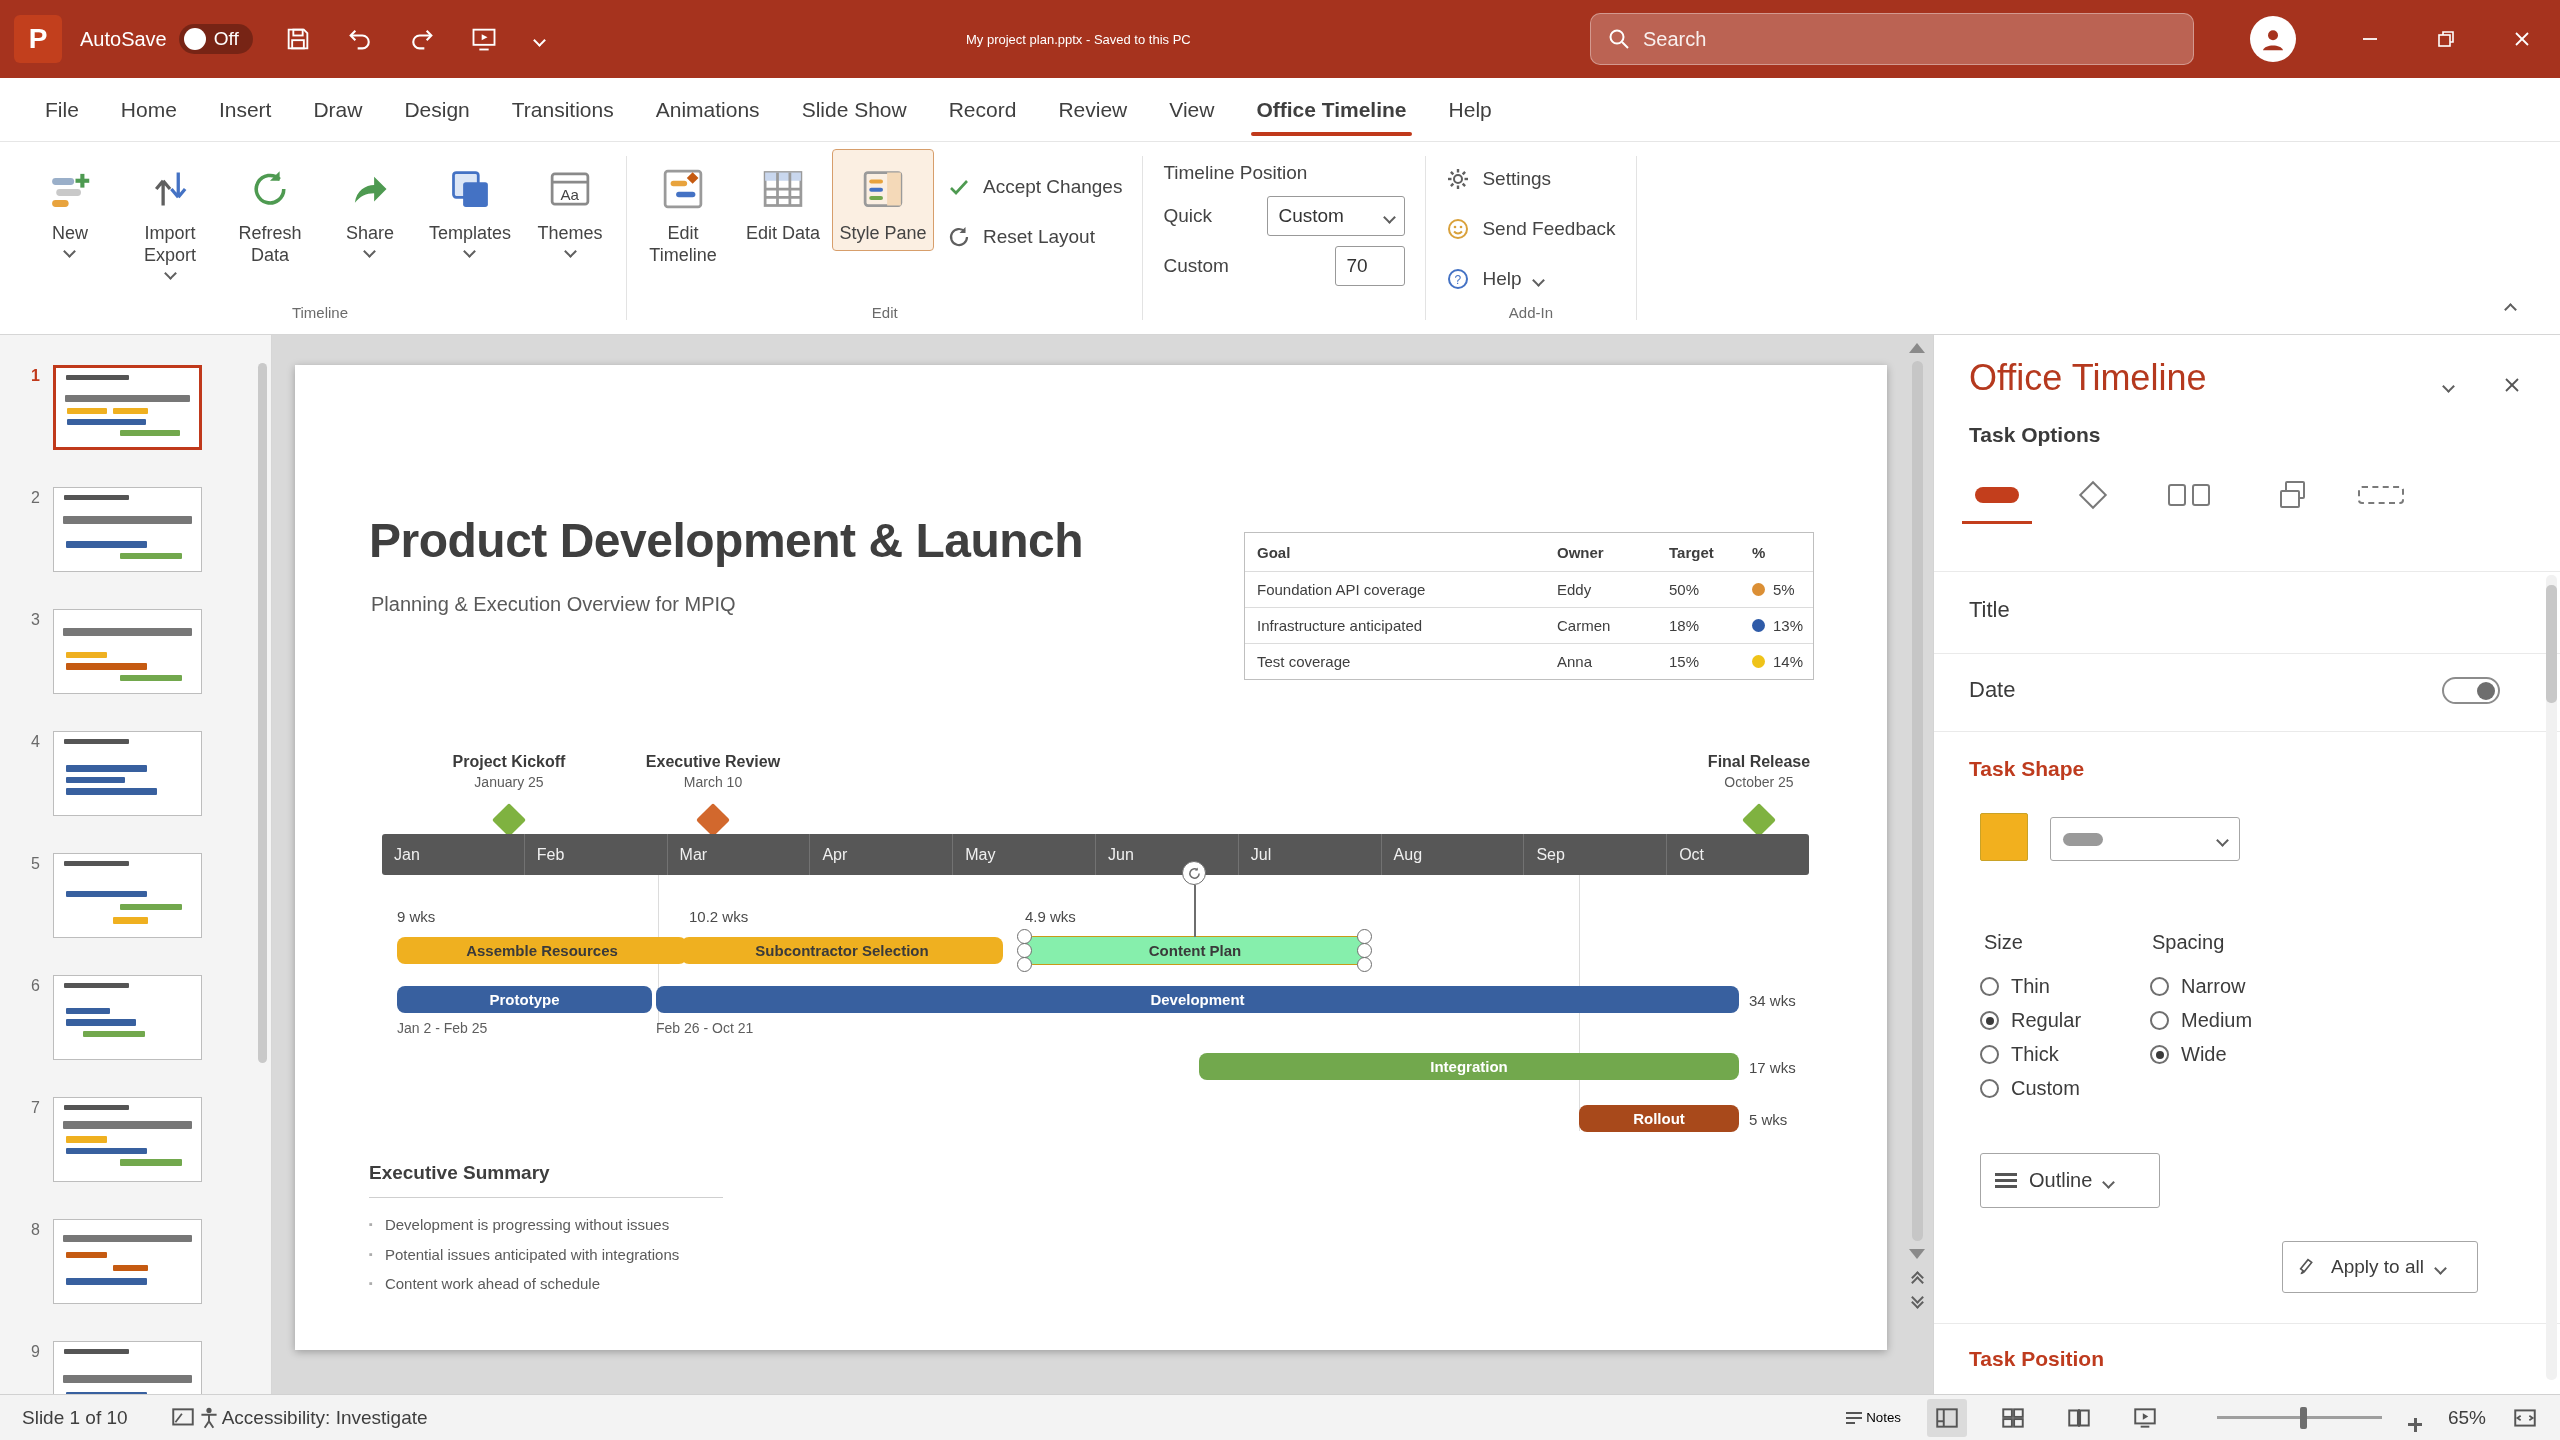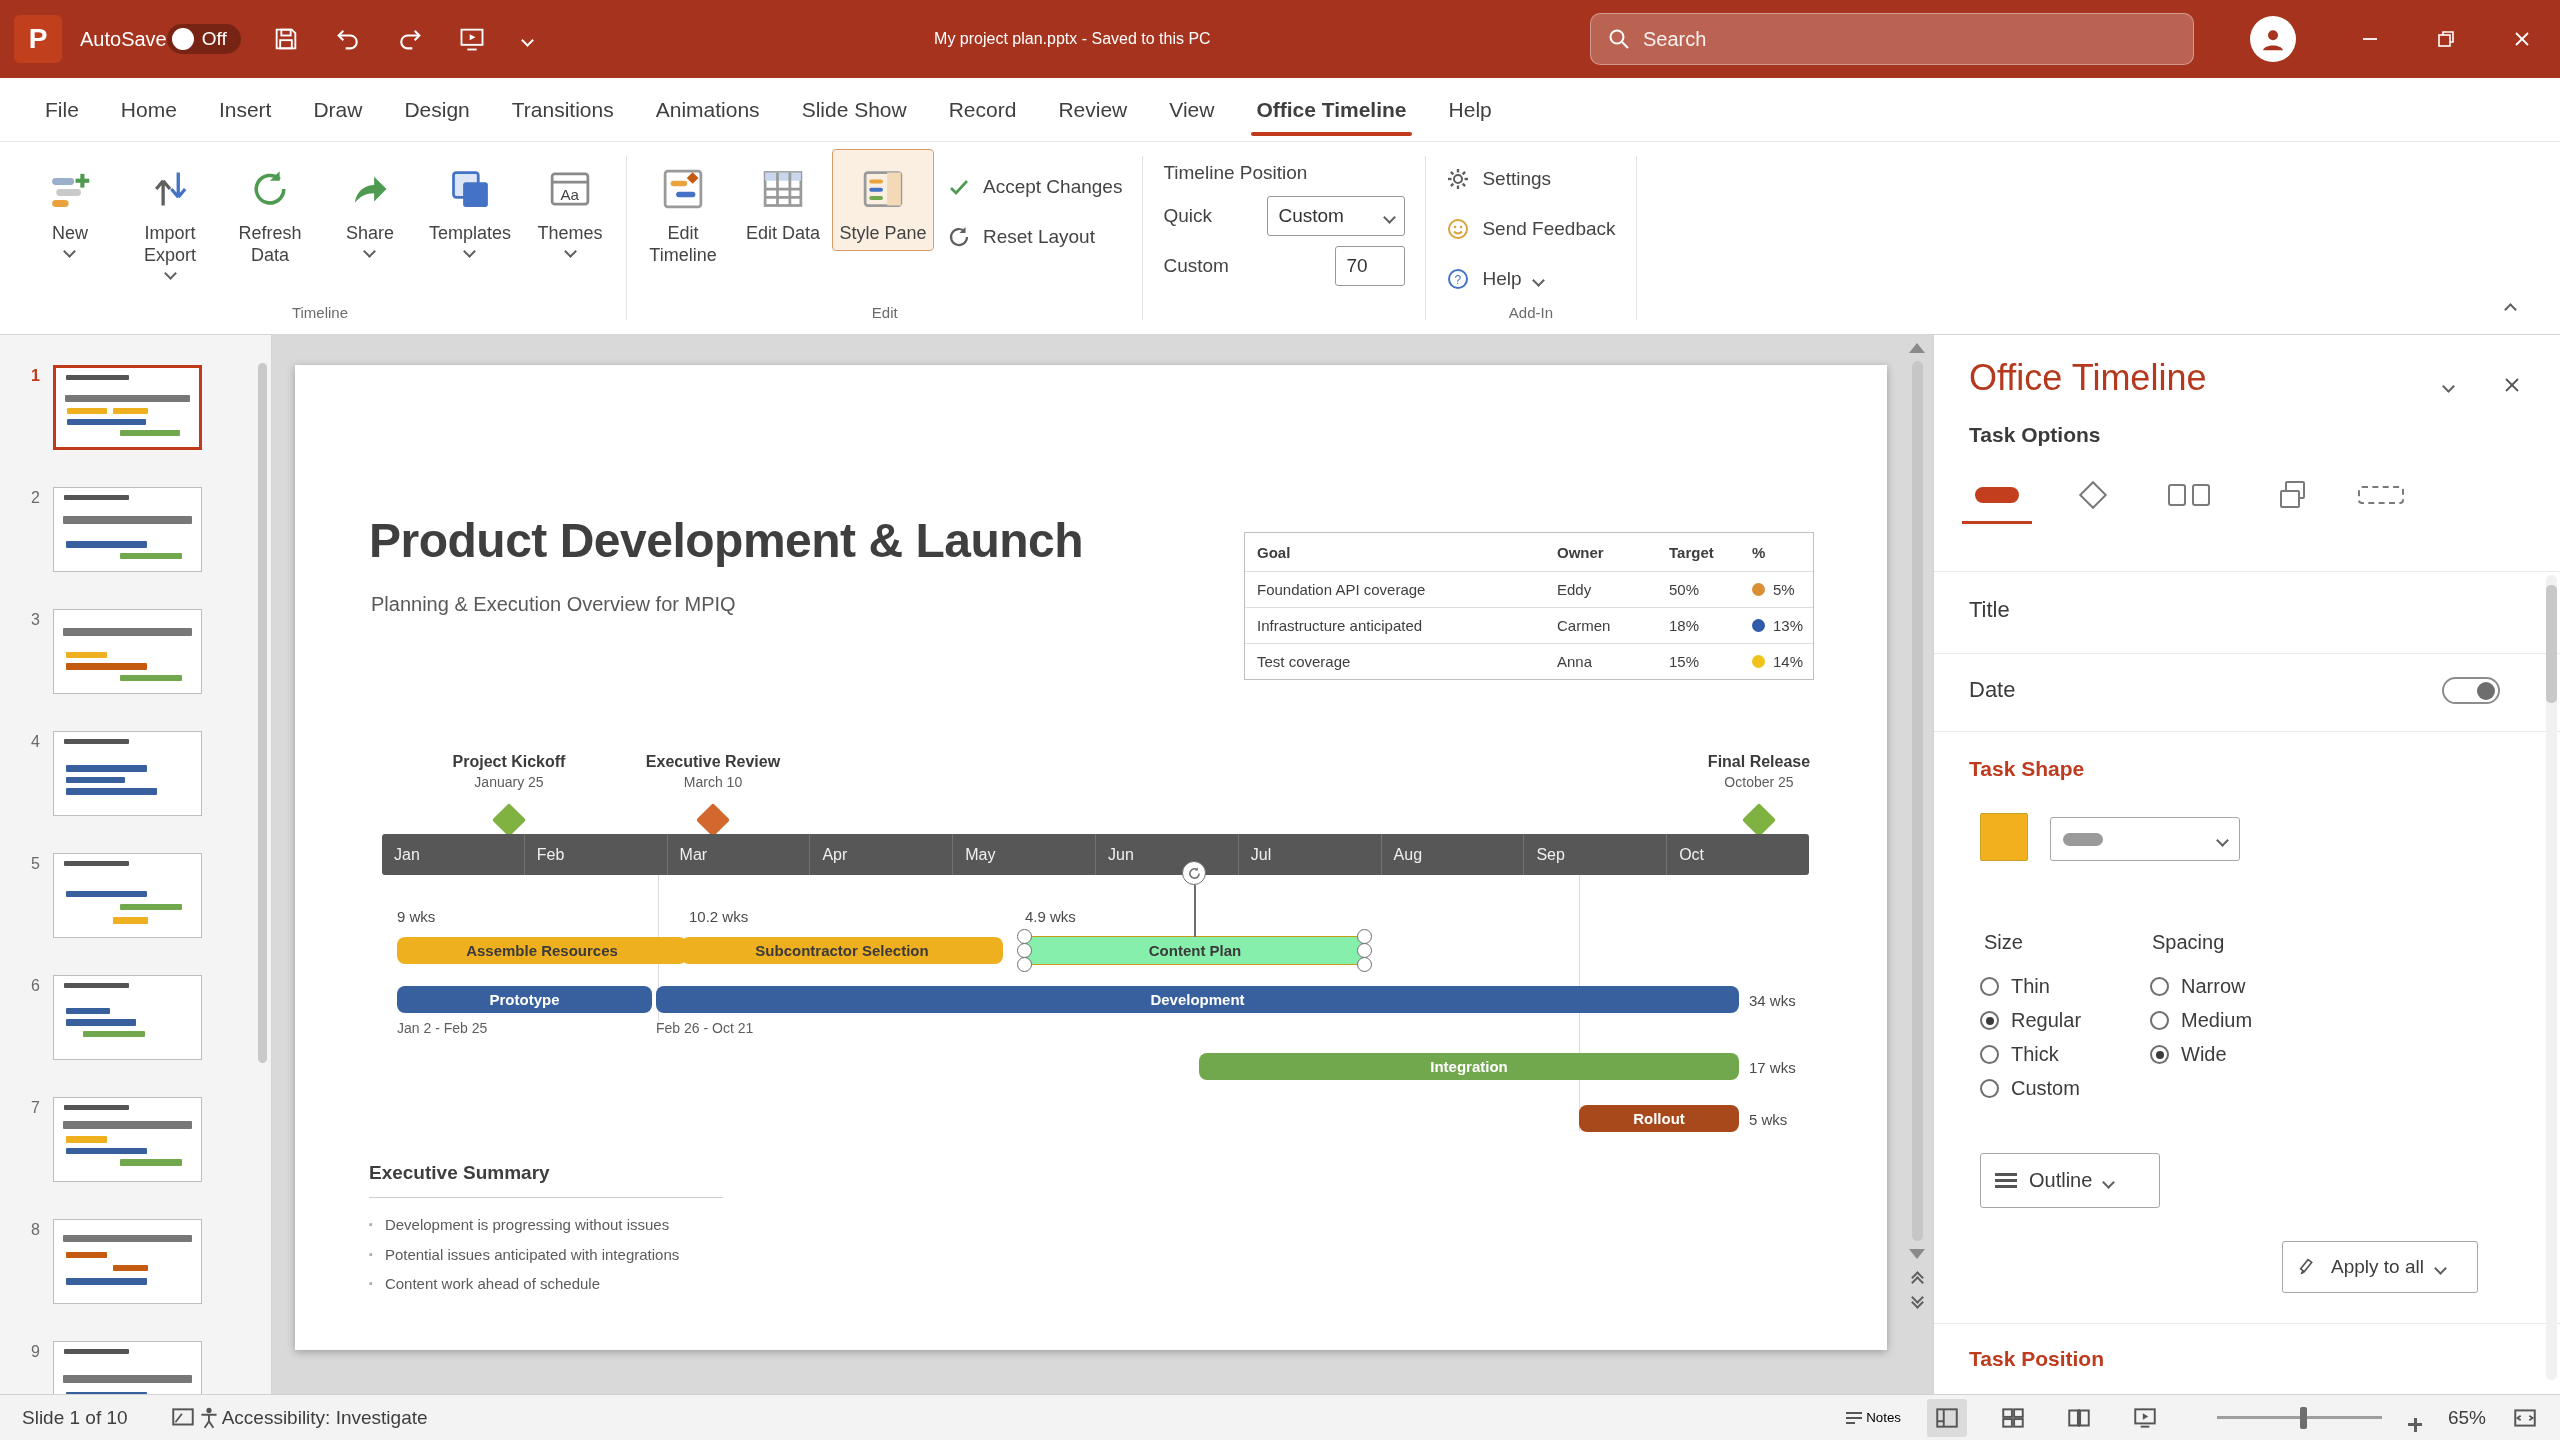--- a/index.html
+++ b/index.html
@@ -14,7 +14,7 @@
 .tb-left{display:flex;align-items:center;gap:8px;padding-left:14px}
 .app-logo{width:48px;height:48px;background:#C23F1D;border-radius:6px;display:flex;align-items:center;
   justify-content:center;font-size:28px;font-weight:bold;color:#fff}
-.autosave{display:flex;align-items:center;margin:0 10px;font-size:20px}
+.autosave{display:flex;align-items:center;gap:12px;margin:0 10px;font-size:20px}
 .as-pill{display:flex;align-items:center;gap:8px;background:rgba(0,0,0,.28);border-radius:16px;
   padding:4px 14px 4px 5px;font-size:19px}
 .as-knob{width:22px;height:22px;border-radius:50%;background:#fff}

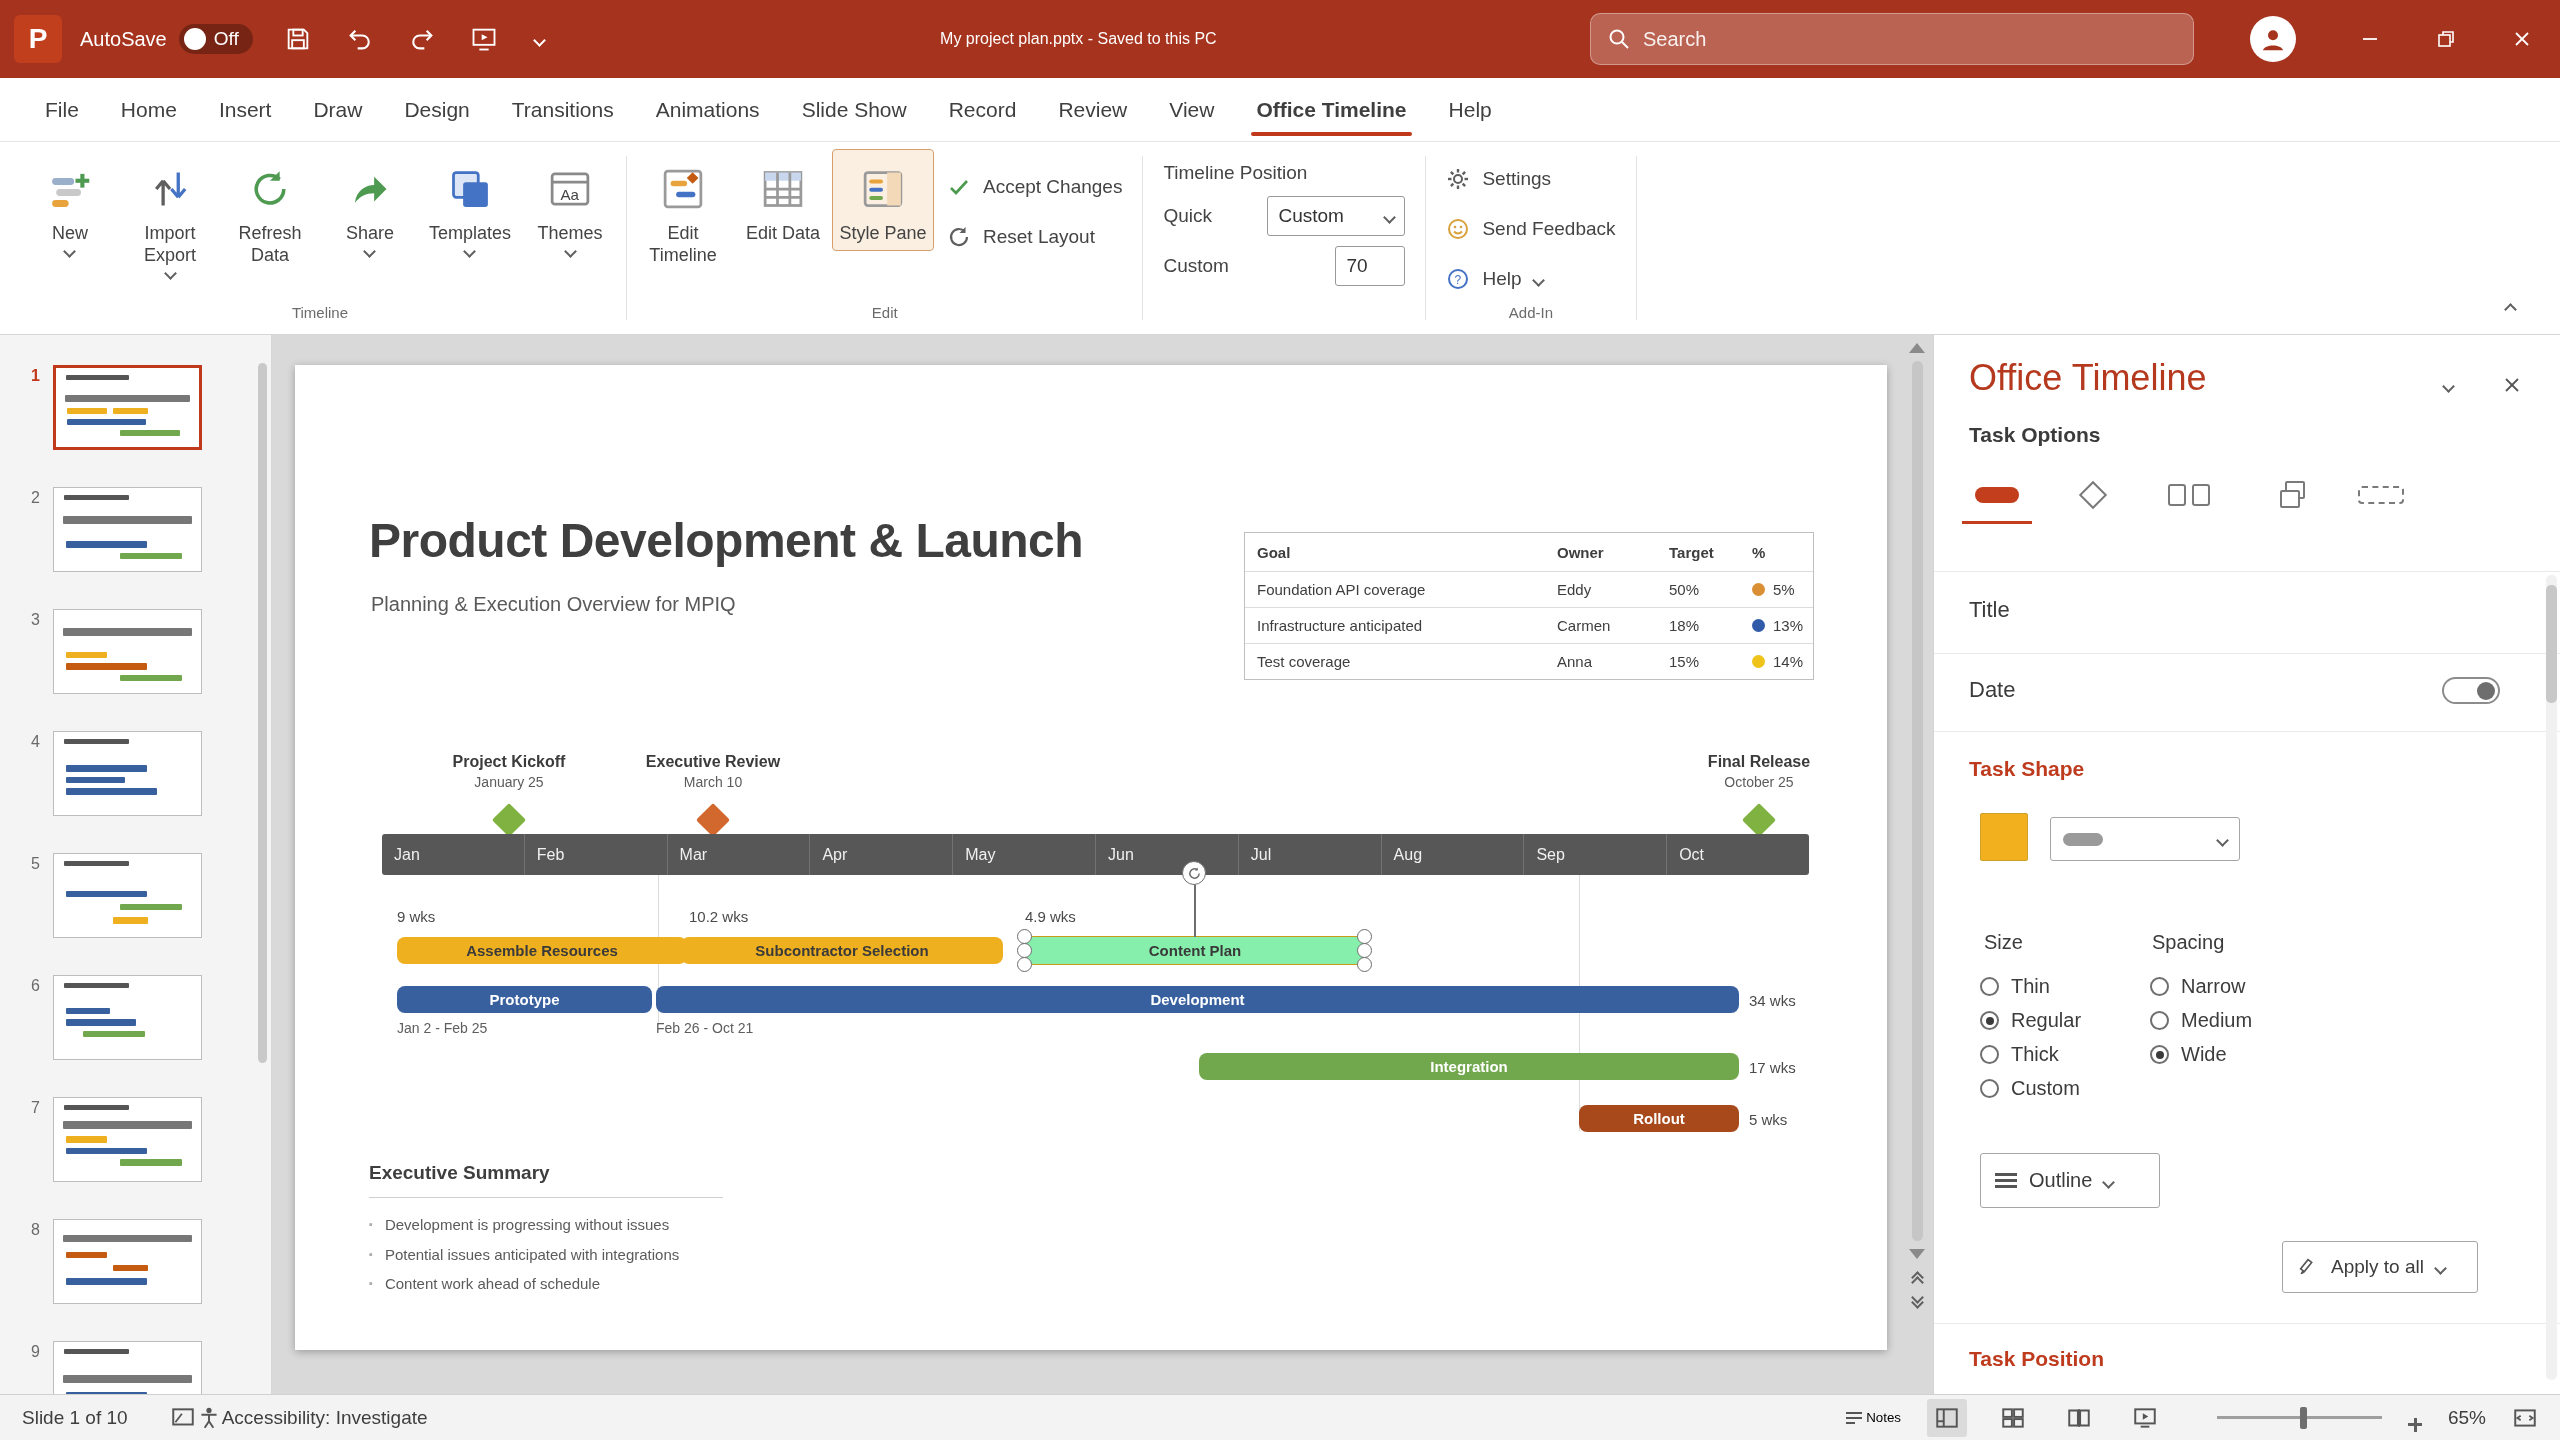--- a/index.html
+++ b/index.html
@@ -20,7 +20,7 @@
 .as-knob{width:22px;height:22px;border-radius:50%;background:#fff}
 .tb-btn{width:54px;height:54px;display:flex;align-items:center;justify-content:center;border-radius:4px}
 .tb-chev{margin-left:-6px}
-.tb-title{flex:1;text-align:center;font-size:16px;color:#fff;white-space:nowrap}
+.tb-title{flex:1;text-align:center;font-size:13px;color:#fff;white-space:nowrap}
 .tb-right{display:flex;align-items:center}
 .searchbox{width:604px;height:52px;background:rgba(255,255,255,.24);border:1px solid rgba(255,255,255,.35);
   border-radius:10px;display:flex;align-items:center;padding:0 16px;gap:12px;margin-right:56px}

